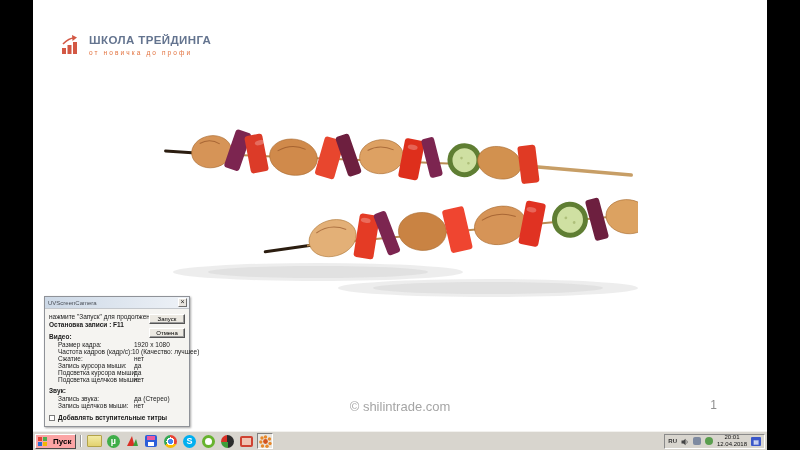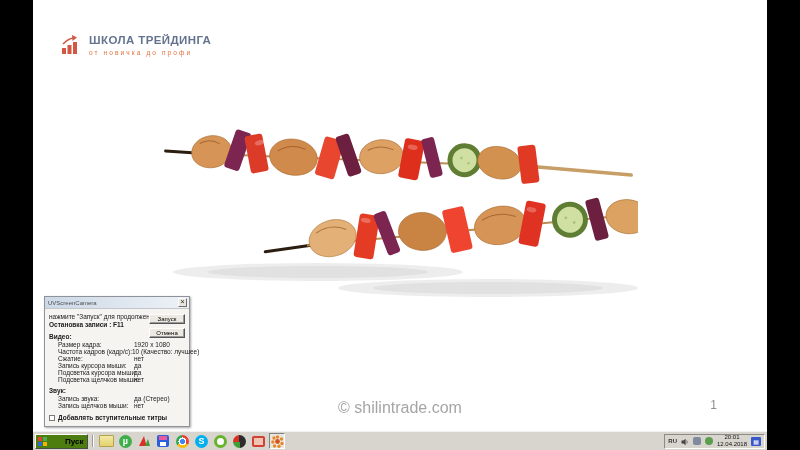--- a/index.html
+++ b/index.html
@@ -20,7 +20,7 @@
   .slide-title{position:absolute;left:0;right:0;top:322px;text-align:center;
     font-size:21px;font-weight:bold;color:#2c3b58;letter-spacing:.3px;}
   .slide-footer{position:absolute;left:0;right:0;top:399px;text-align:center;
-    font-size:16px;color:#a5a5a5;}
+    font-size:13px;color:#a5a5a5;}
   .page-number{position:absolute;right:50px;top:398px;font-size:12px;color:#8f8f8f;}
 
   .kebab{position:absolute;left:125px;top:72px;width:480px;height:238px;}

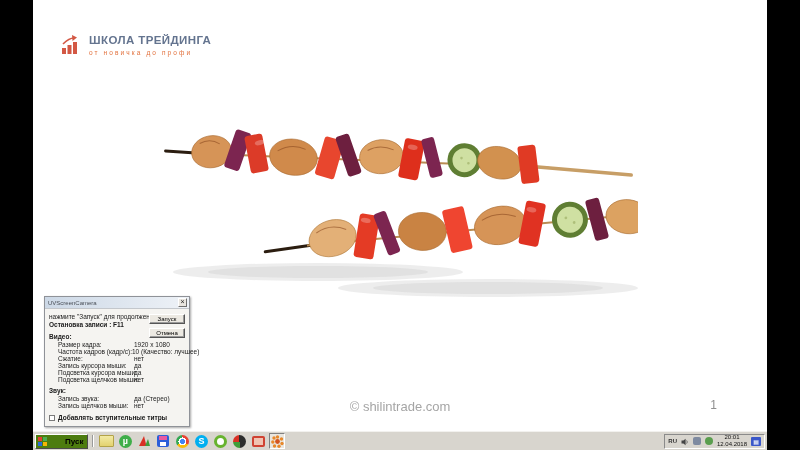--- a/index.html
+++ b/index.html
@@ -54,8 +54,8 @@
   .taskbar{position:absolute;left:0;right:0;bottom:0;height:19px;background:#d8d5ce;
     border-top:1px solid #f2f1ee;display:flex;align-items:center;gap:3px;
     padding:1px 2px;box-sizing:border-box;z-index:30;}
-  .start-btn{height:15px;display:flex;align-items:center;gap:18px;padding:0 4px 0 2px;
-    background:#4d7c0f;border:1px solid;border-color:#fff #4c4c4c #4c4c4c #fff;
+  .start-btn{height:15px;display:flex;align-items:center;gap:6px;padding:0 4px 0 2px;
+    background:#fca5a5;border:1px solid;border-color:#fff #4c4c4c #4c4c4c #fff;
     font-size:8px;font-weight:bold;color:#000;box-sizing:border-box;}
   .winflag{display:grid;grid-template-columns:4px 4px;grid-template-rows:4px 4px;gap:1px;}
   .winflag i{display:block;}

